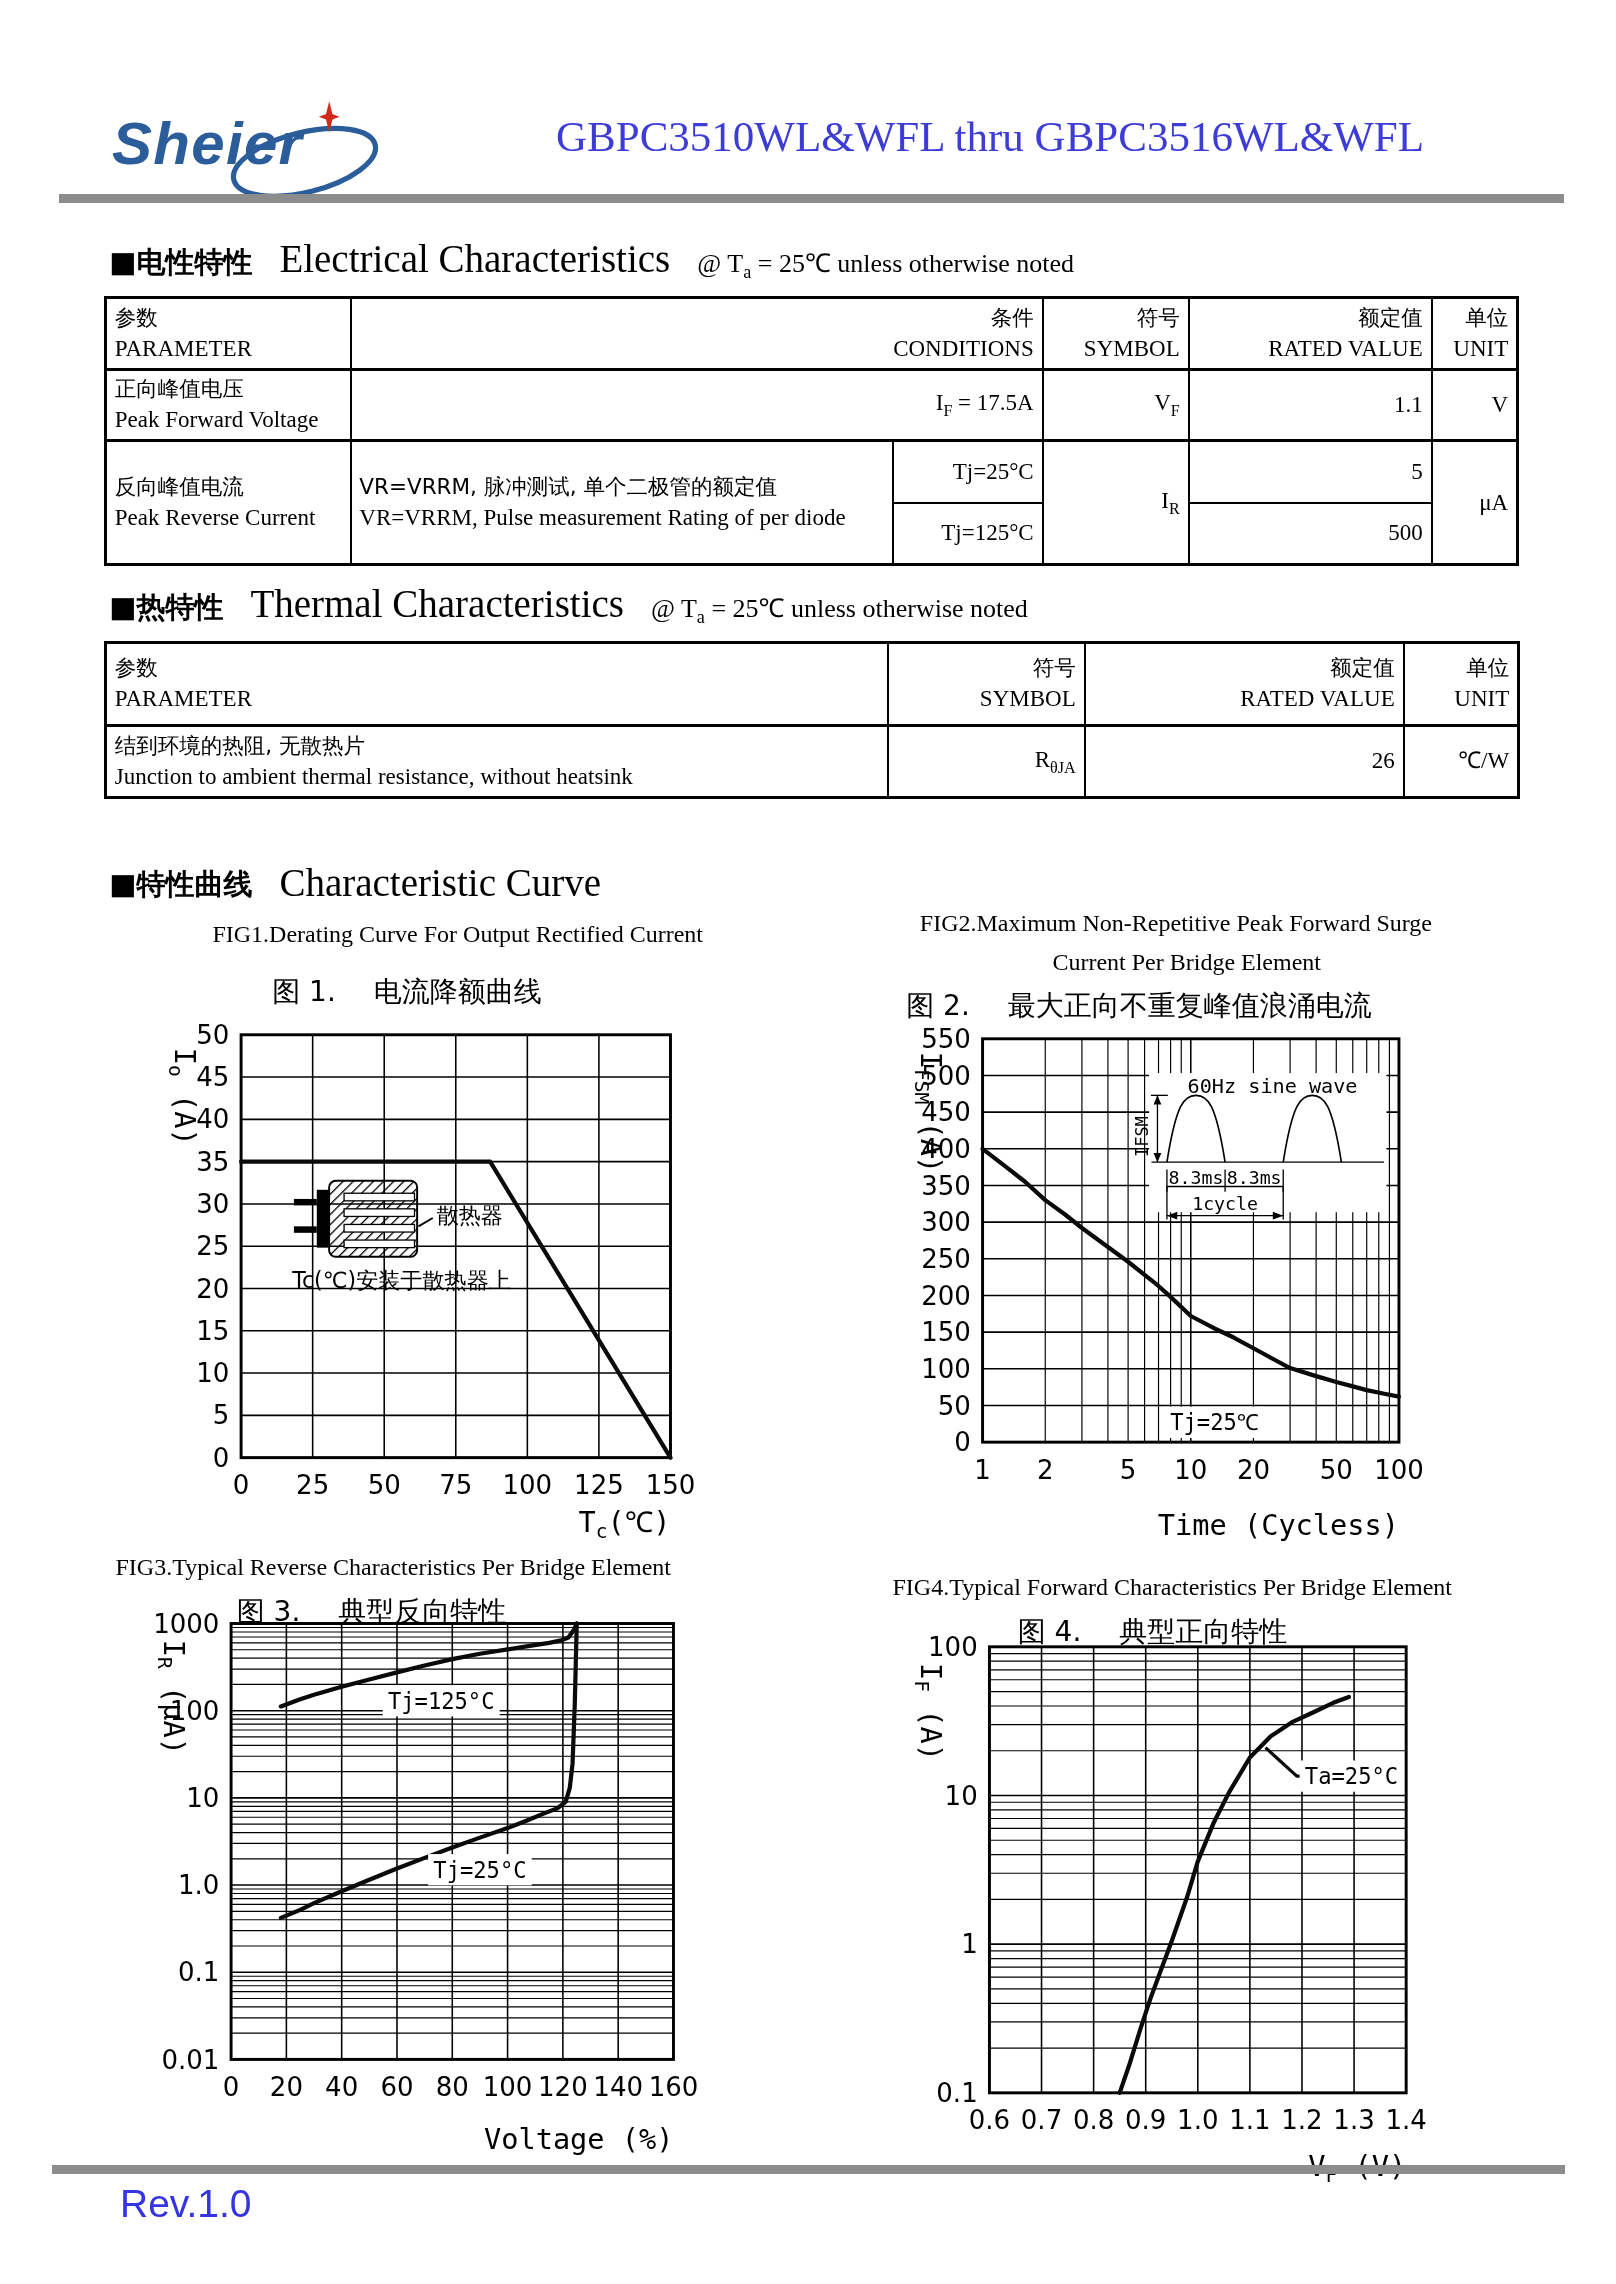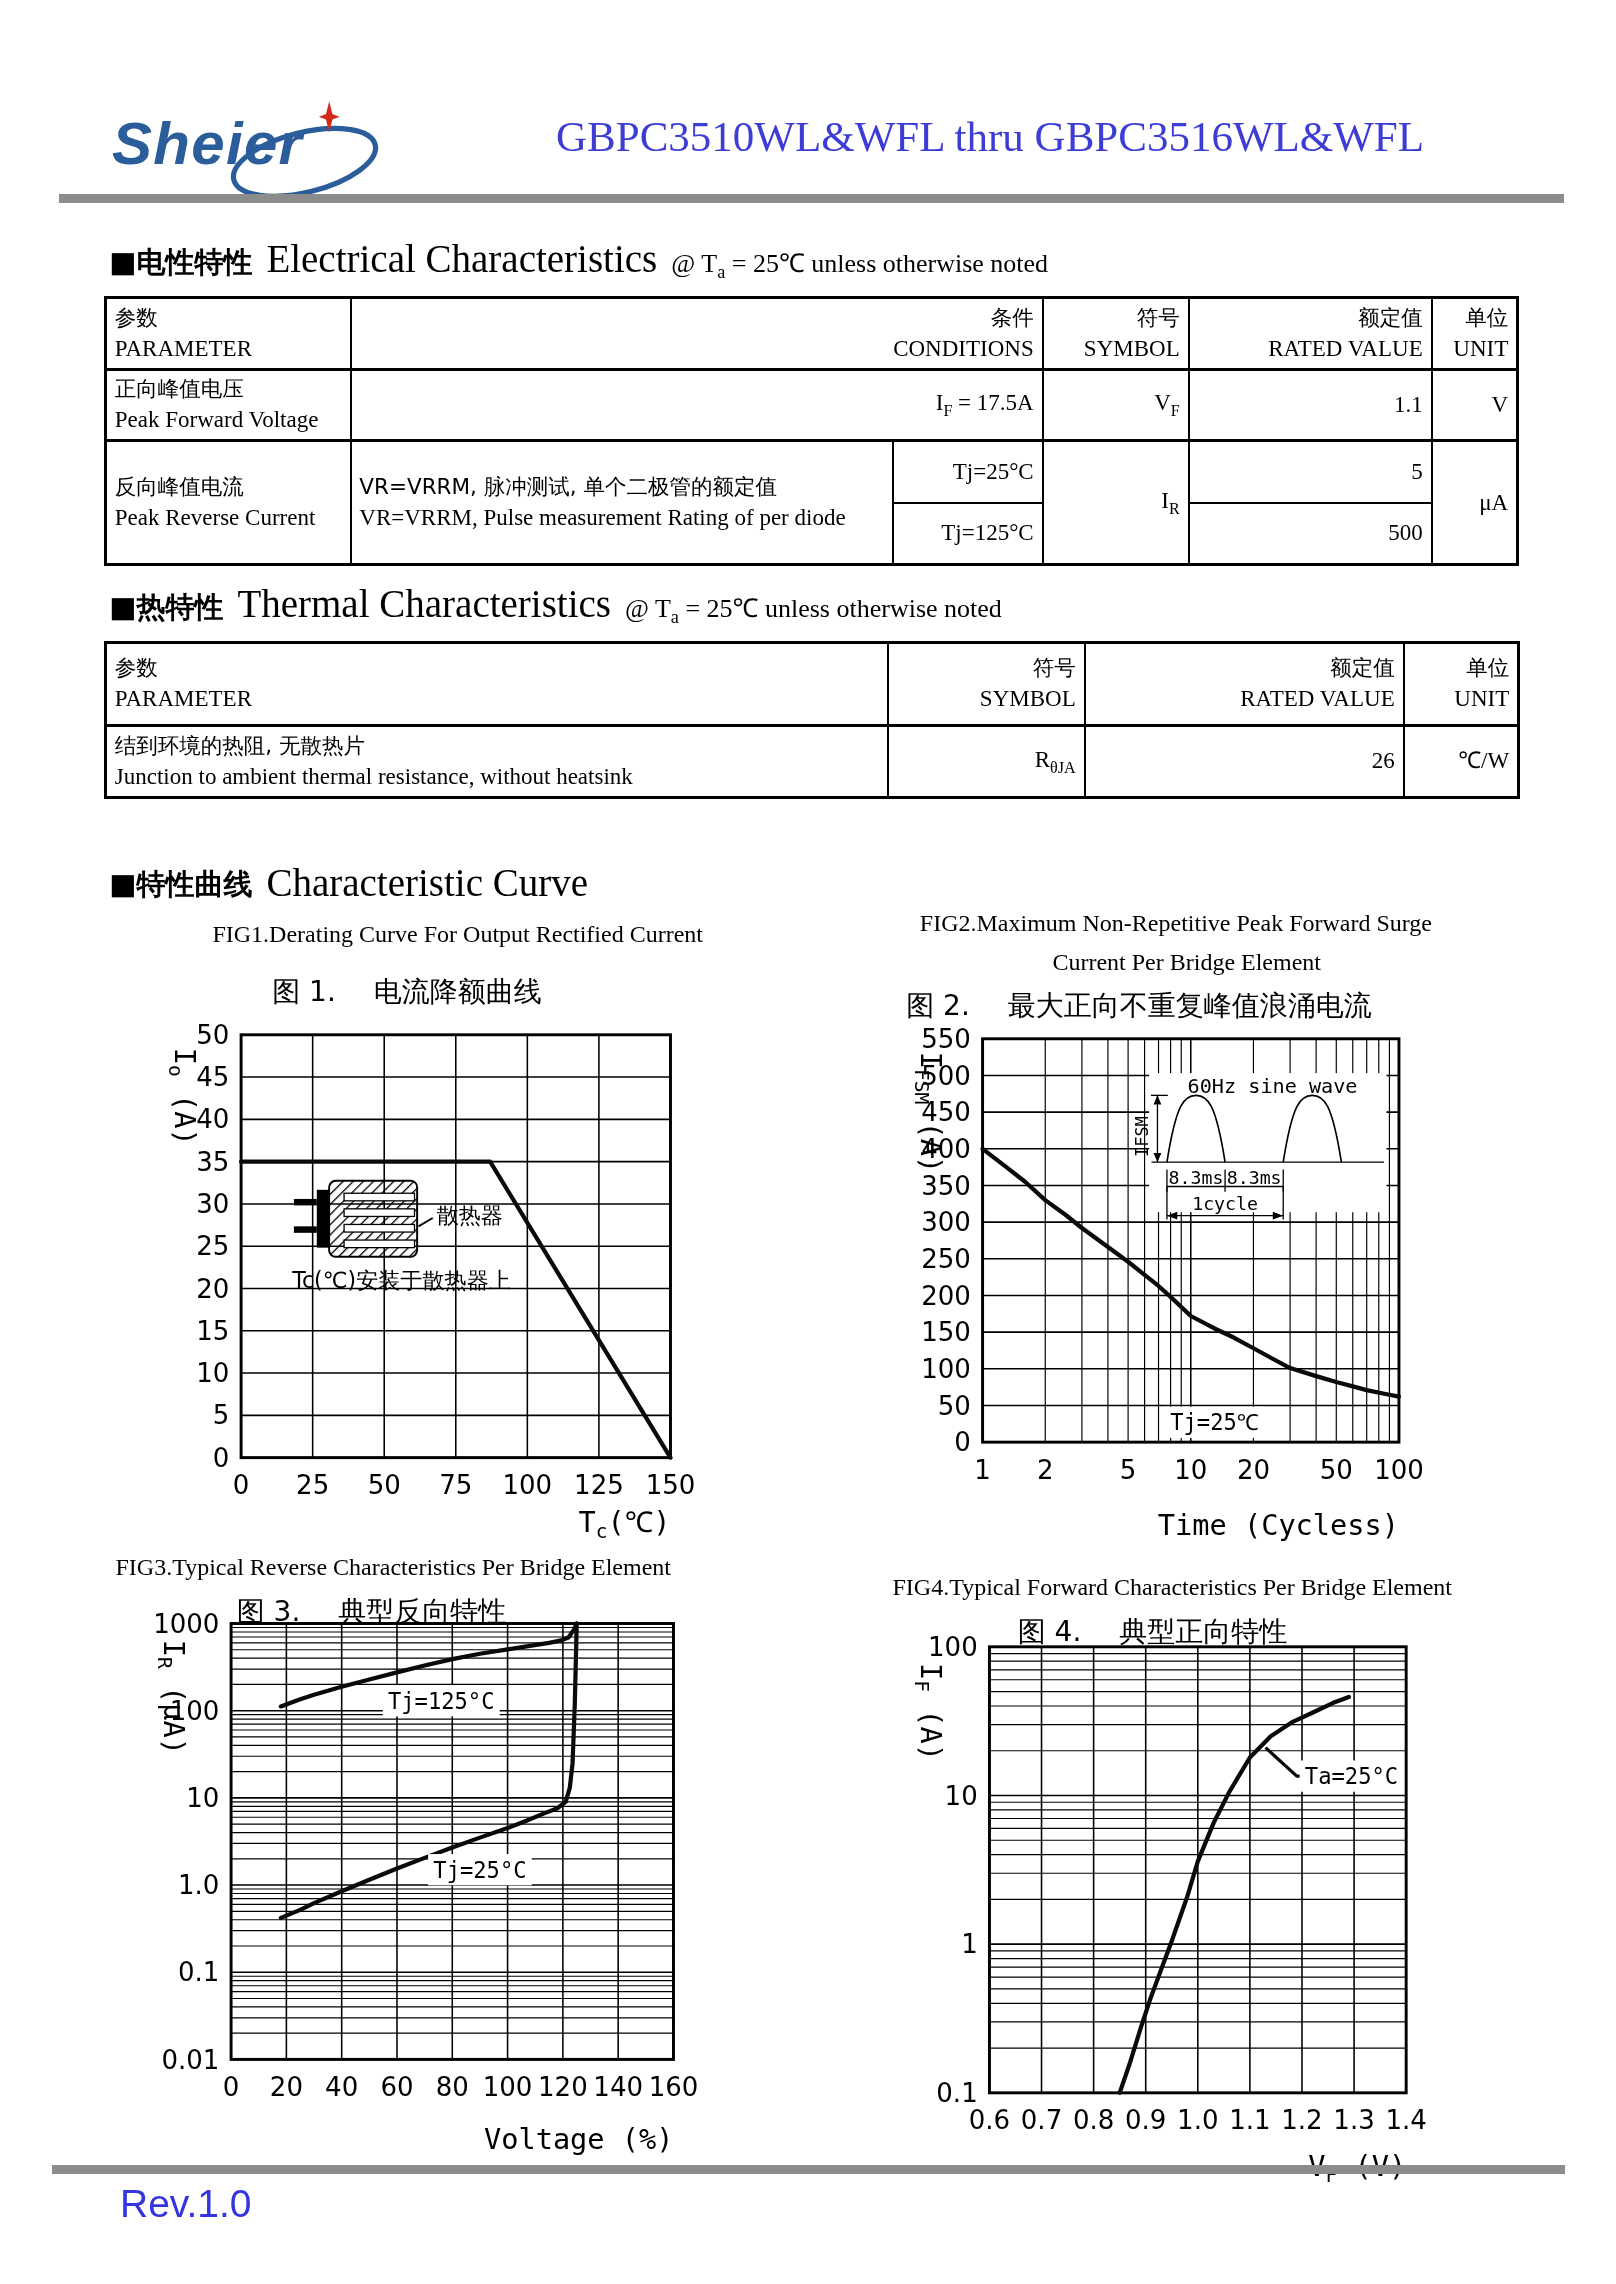--- a/index.html
+++ b/index.html
@@ -15,7 +15,7 @@
   .hrule{background:#8c8c8c;}
 
   
-  .sec-head{display:flex;align-items:baseline;gap:14px;white-space:nowrap;}
+  .sec-head{display:flex;align-items:baseline;gap:27px;white-space:nowrap;}
   .sec-head .cn{font-family:"DejaVu Sans", sans-serif;font-weight:bold;font-size:29px;}
   .sec-head .en{font-family:"Liberation Serif", serif;font-weight:normal;font-size:39px;}
   .sec-head .tail{font-family:"Liberation Serif", serif;font-size:26px;}

